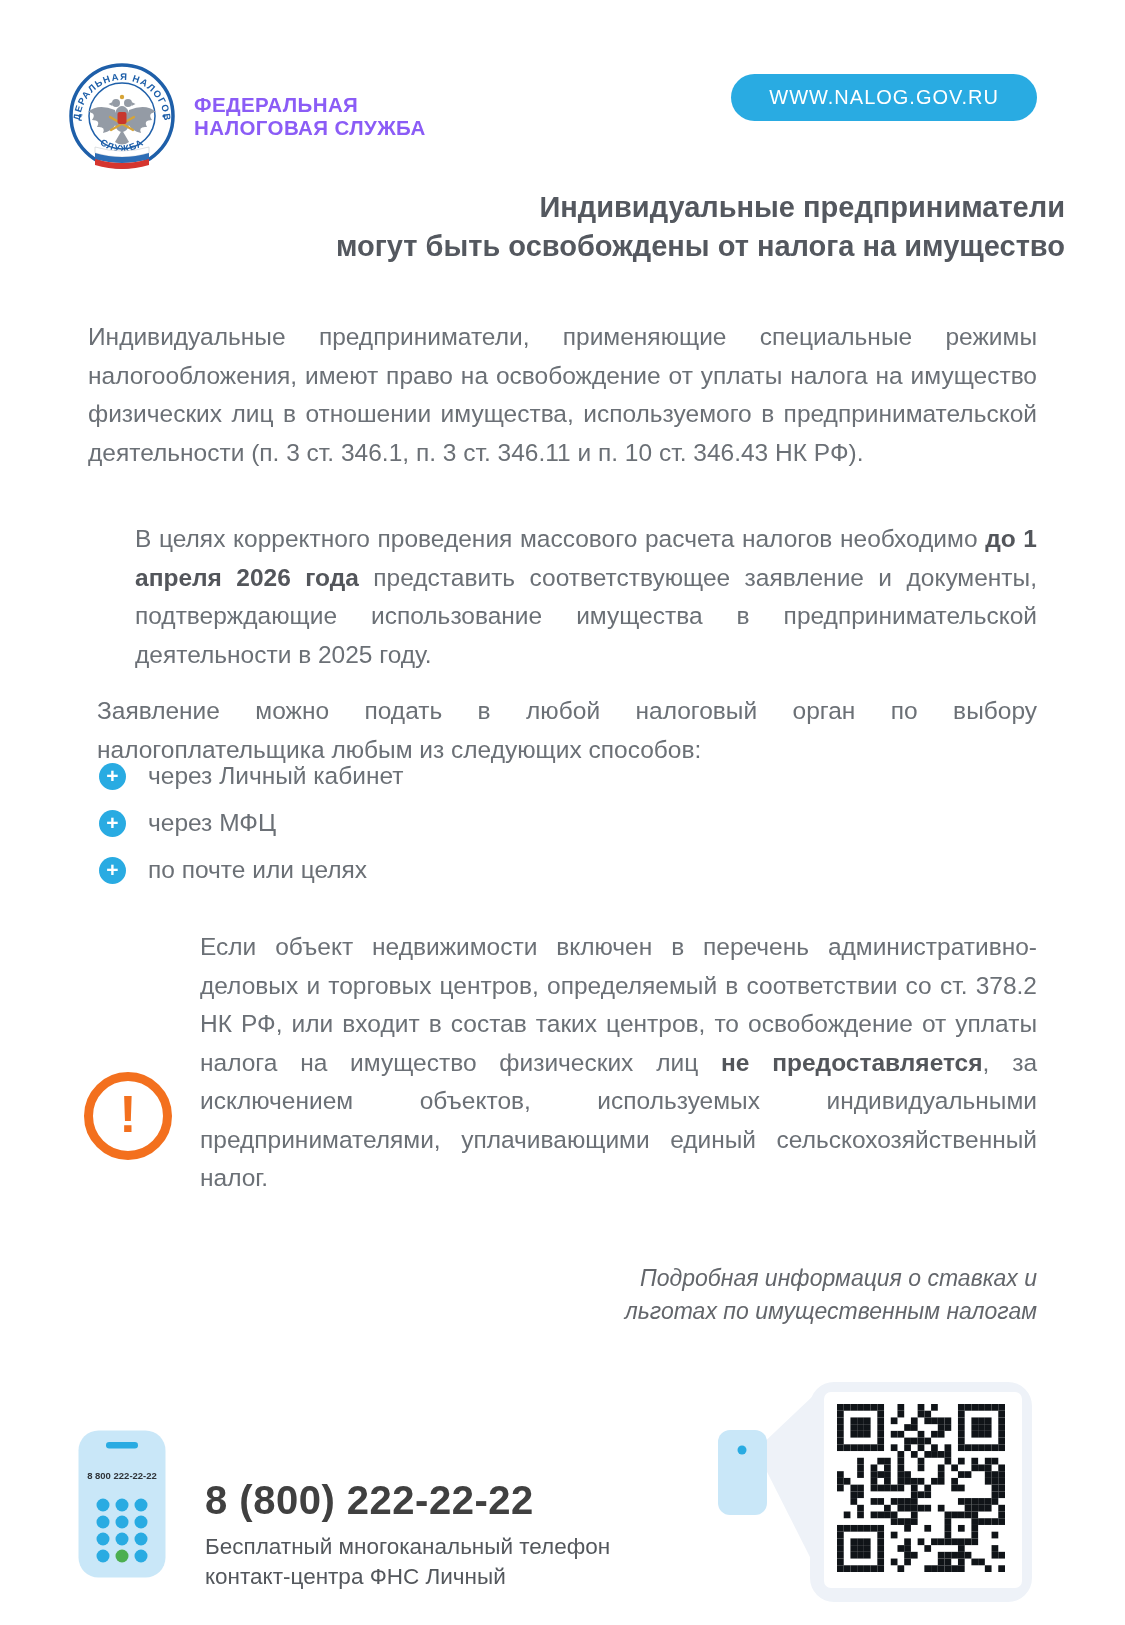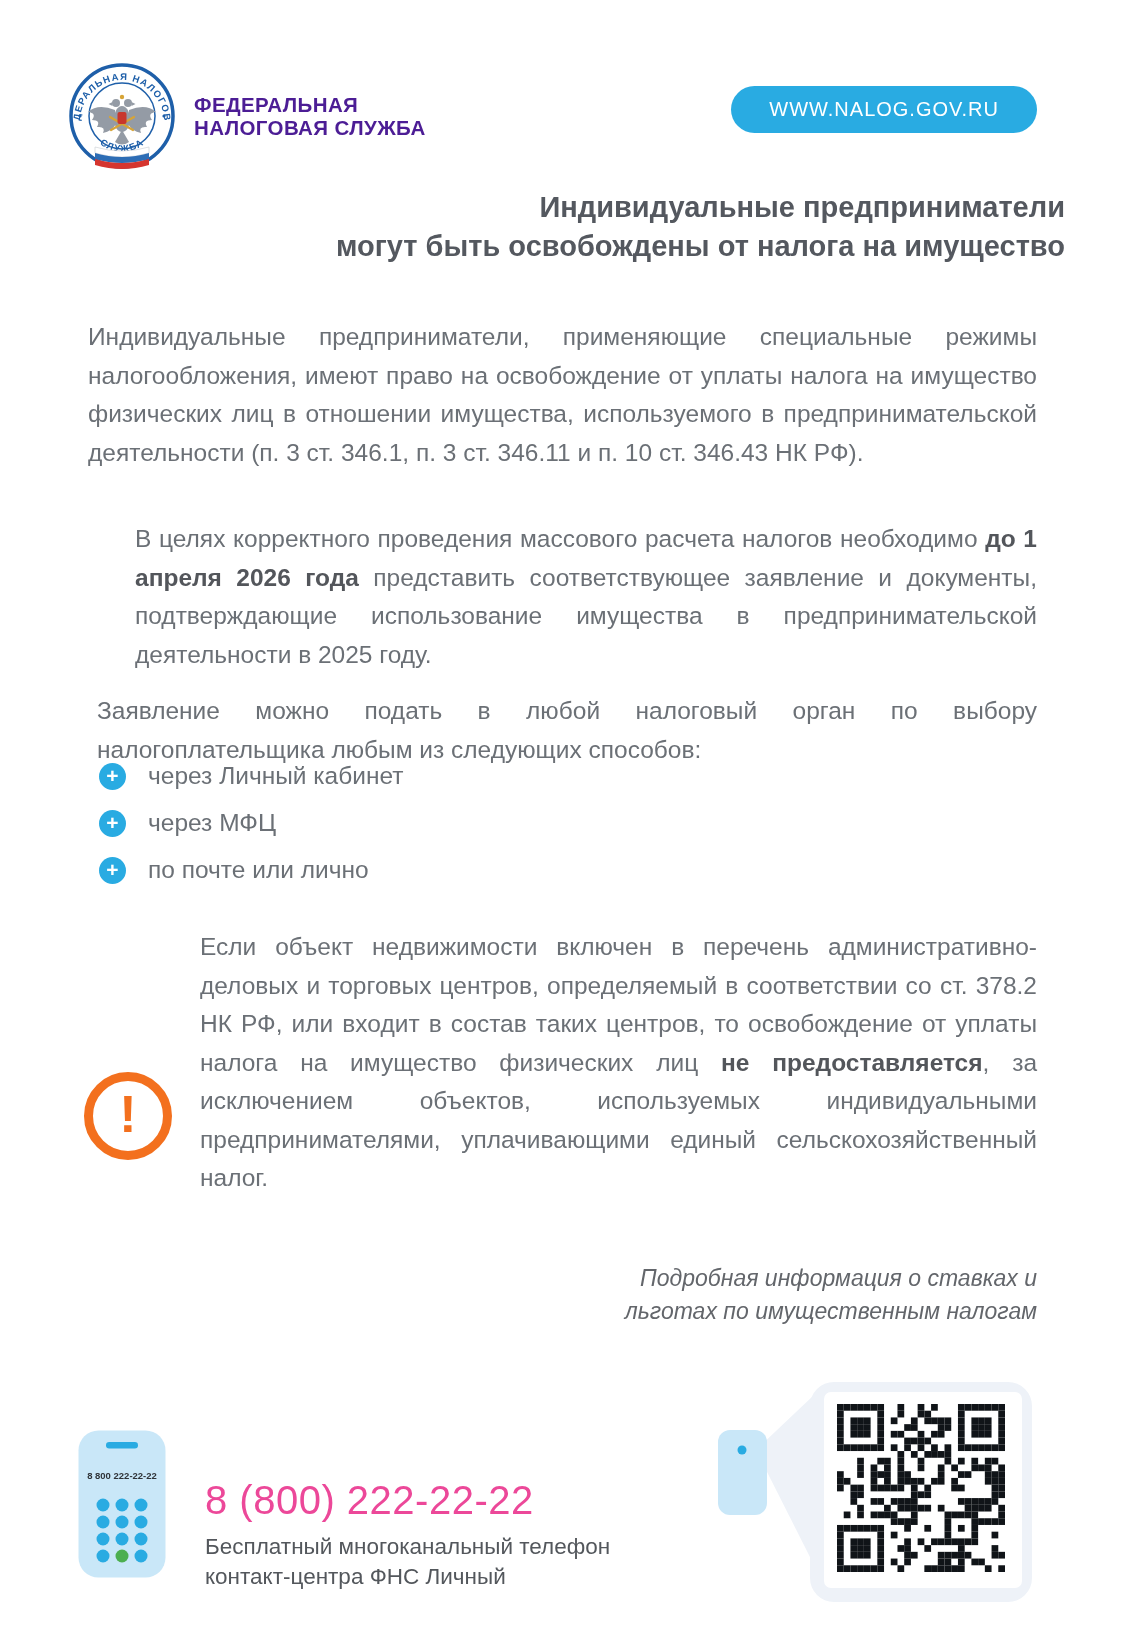--- a/index.html
+++ b/index.html
@@ -28,7 +28,7 @@
   .header{position:absolute;top:62px;left:68px;right:88px;display:flex;justify-content:space-between;align-items:flex-start;}
   .brand{display:flex;align-items:center;}
   .logo-svg{width:108px;height:108px;flex-shrink:0;}
-  .org-name{margin-left:18px;font-weight:bold;font-size:20.5px;line-height:23px;color:#4c1d95;letter-spacing:.4px;}
+  .org-name{margin-left:18px;font-weight:bold;font-size:20.5px;line-height:23px;color:#8b5cf6;letter-spacing:.4px;}
   .site-pill{
     margin-top:24px;
     background:var(--accent-blue,#29ABE2);

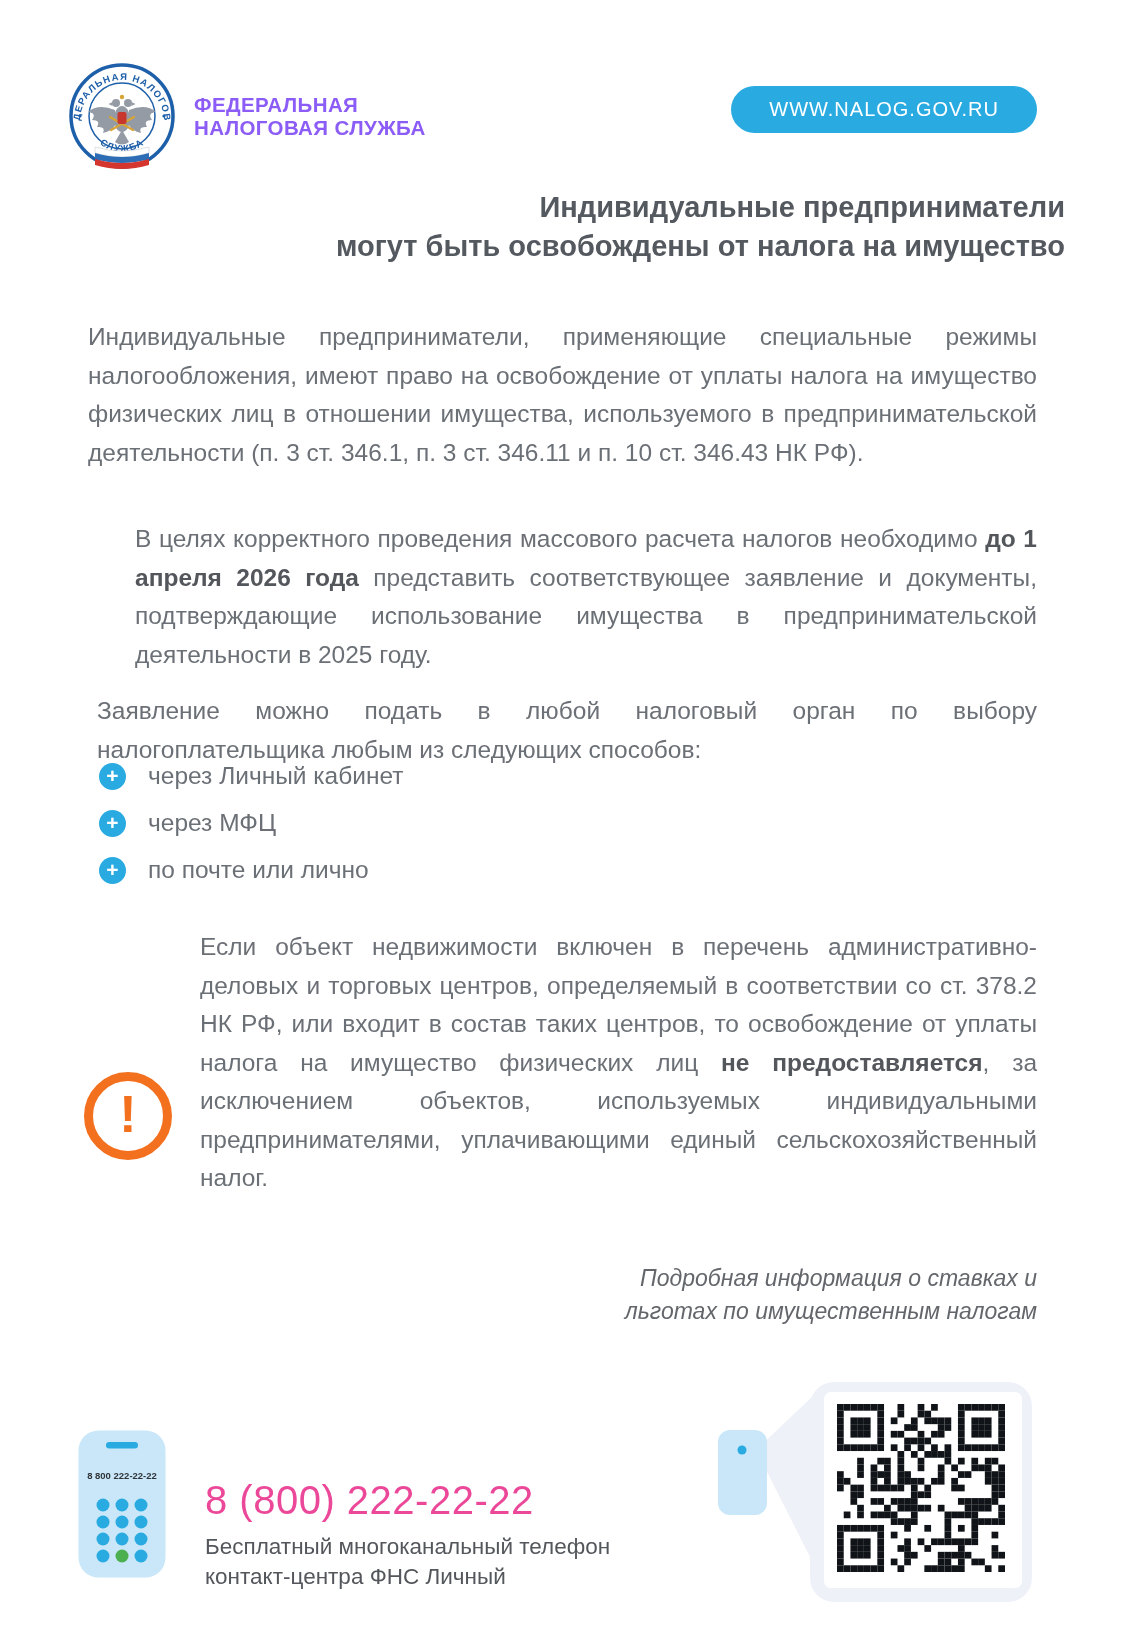--- a/index.html
+++ b/index.html
@@ -30,7 +30,7 @@
   .logo-svg{width:108px;height:108px;flex-shrink:0;}
   .org-name{margin-left:18px;font-weight:bold;font-size:20.5px;line-height:23px;color:#8b5cf6;letter-spacing:.4px;}
   .site-pill{
-    margin-top:24px;
+    margin-top:12px;
     background:var(--accent-blue,#29ABE2);
     color:#fff;border-radius:26px;
     padding:12px 38px;

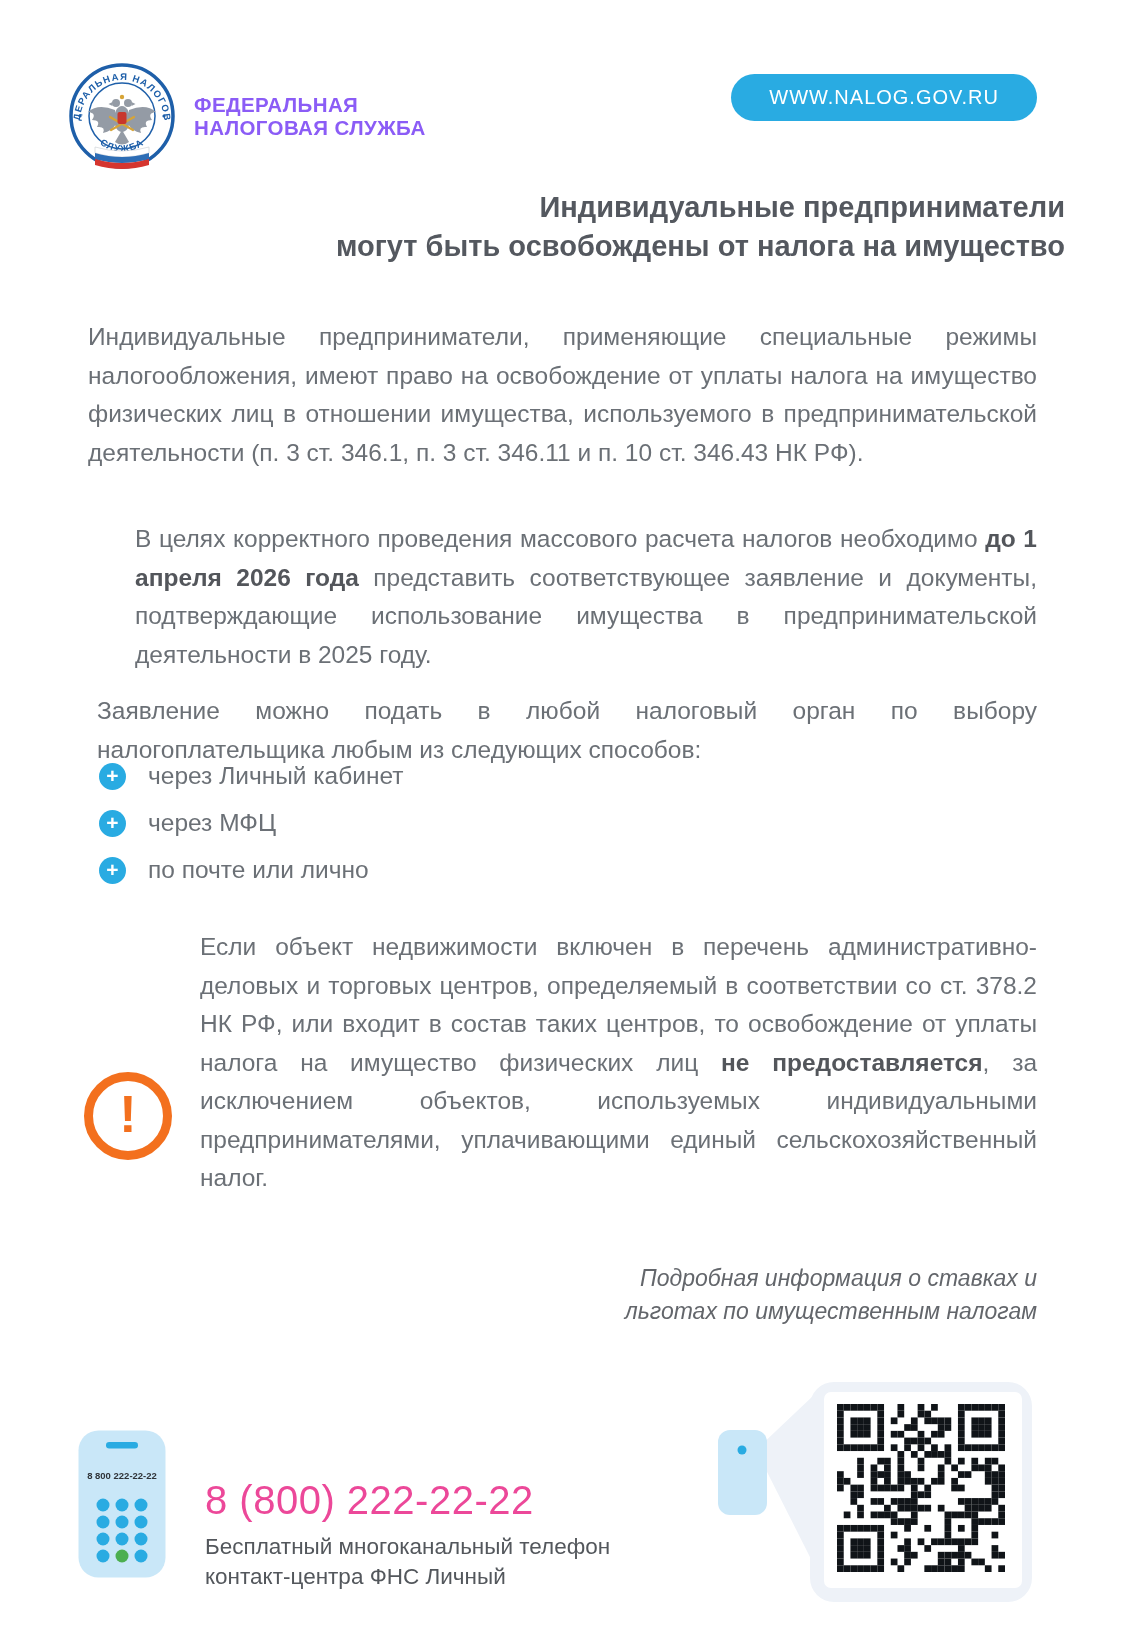--- a/index.html
+++ b/index.html
@@ -154,7 +154,7 @@
     </li>
     <li>
       <span class="plus-icon">+</span>
-      <span>по почте или лично</span>
+      <span>по почте или целях</span>
     </li>
   </ul>
 

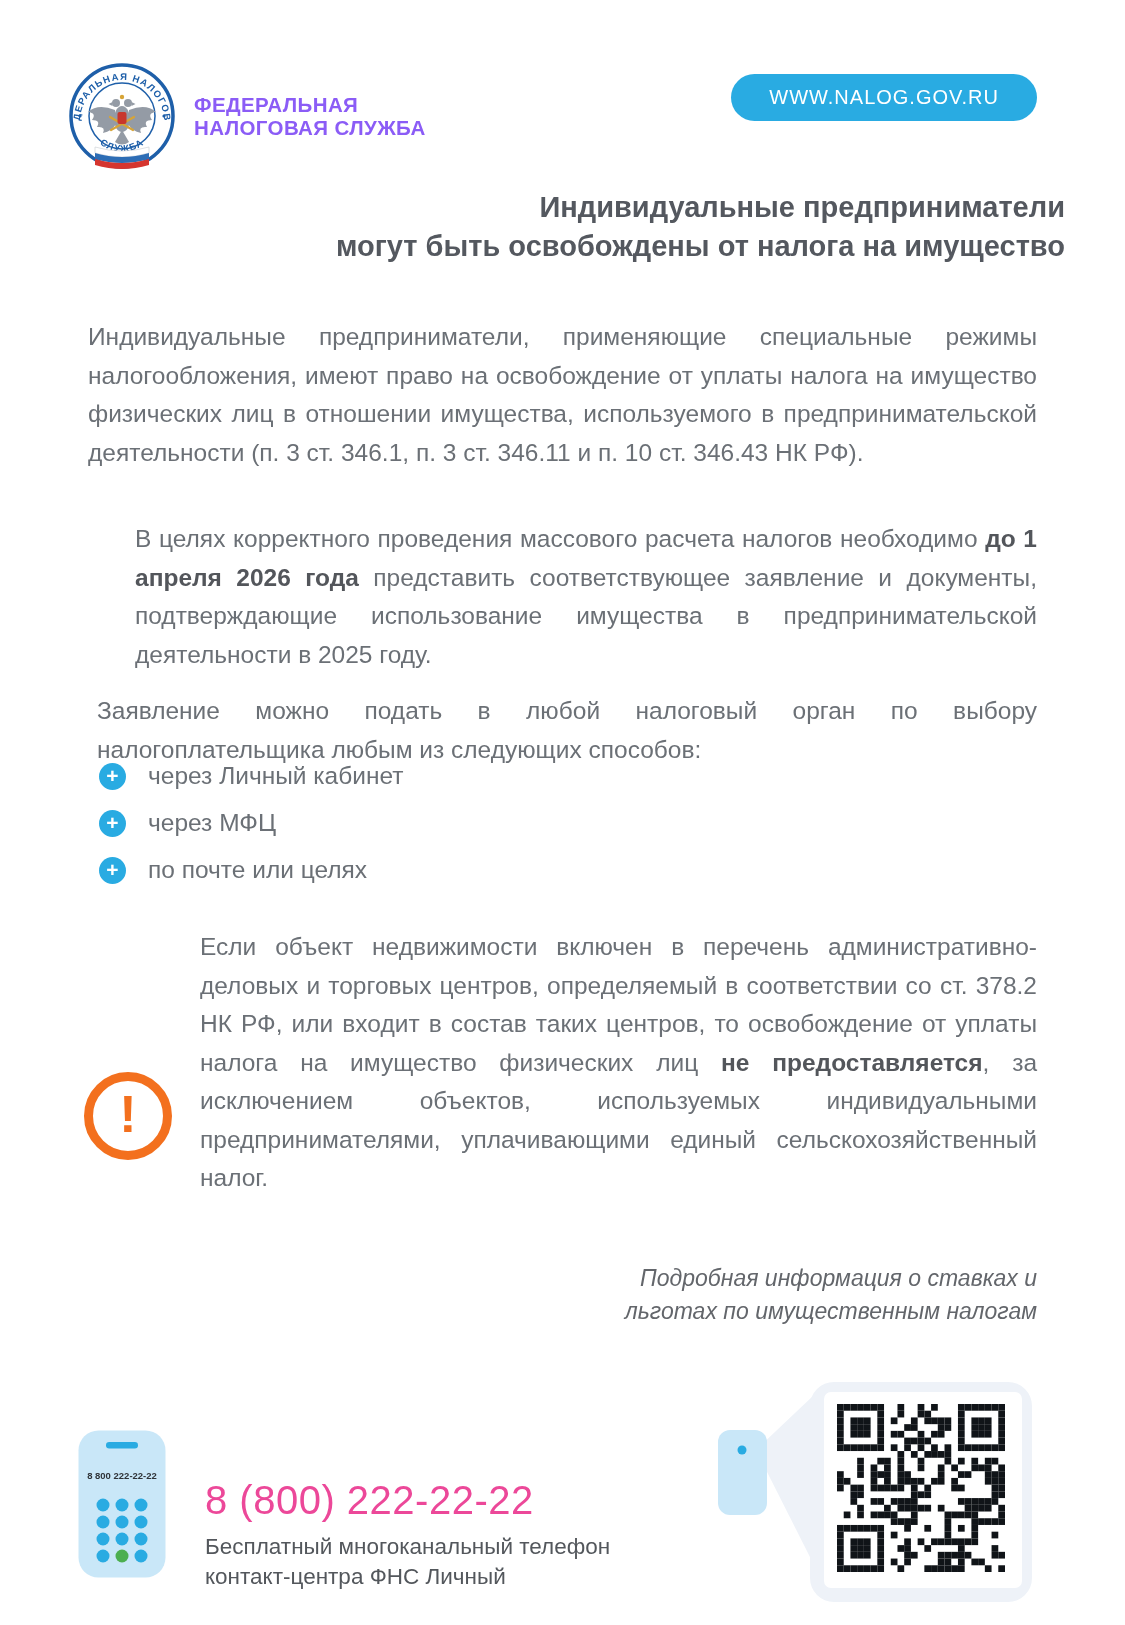--- a/index.html
+++ b/index.html
@@ -73,7 +73,7 @@
   
   .phone-icon-svg{position:absolute;left:78px;top:1430px;width:88px;height:148px;}
   .phone-block{position:absolute;left:205px;top:1478px;}
-  .phone-number{font-size:40px;font-weight:400;color:#ec4899;letter-spacing:.5px;}
+  .phone-number{font-size:40px;font-weight:700;color:#404040;letter-spacing:.5px;}
   .phone-caption{margin-top:9px;font-size:22.5px;line-height:30px;color:#53575C;}
   .phone-caption span{display:block;}
 </style>

